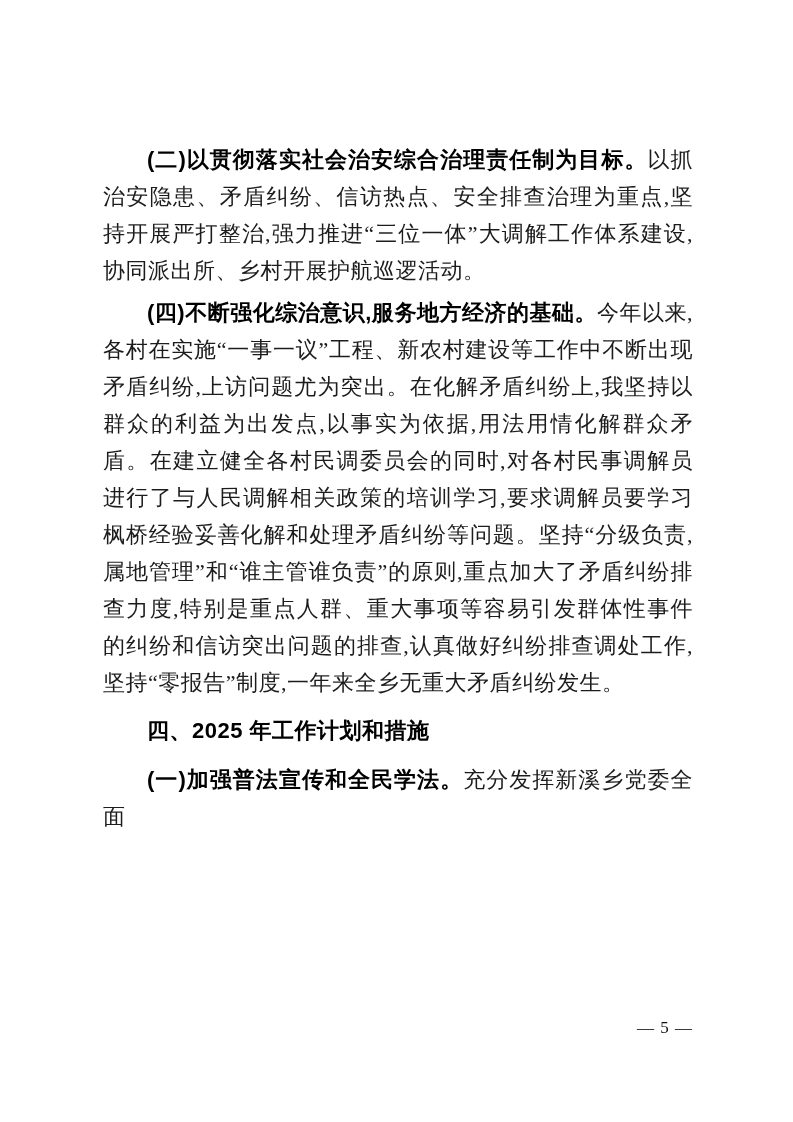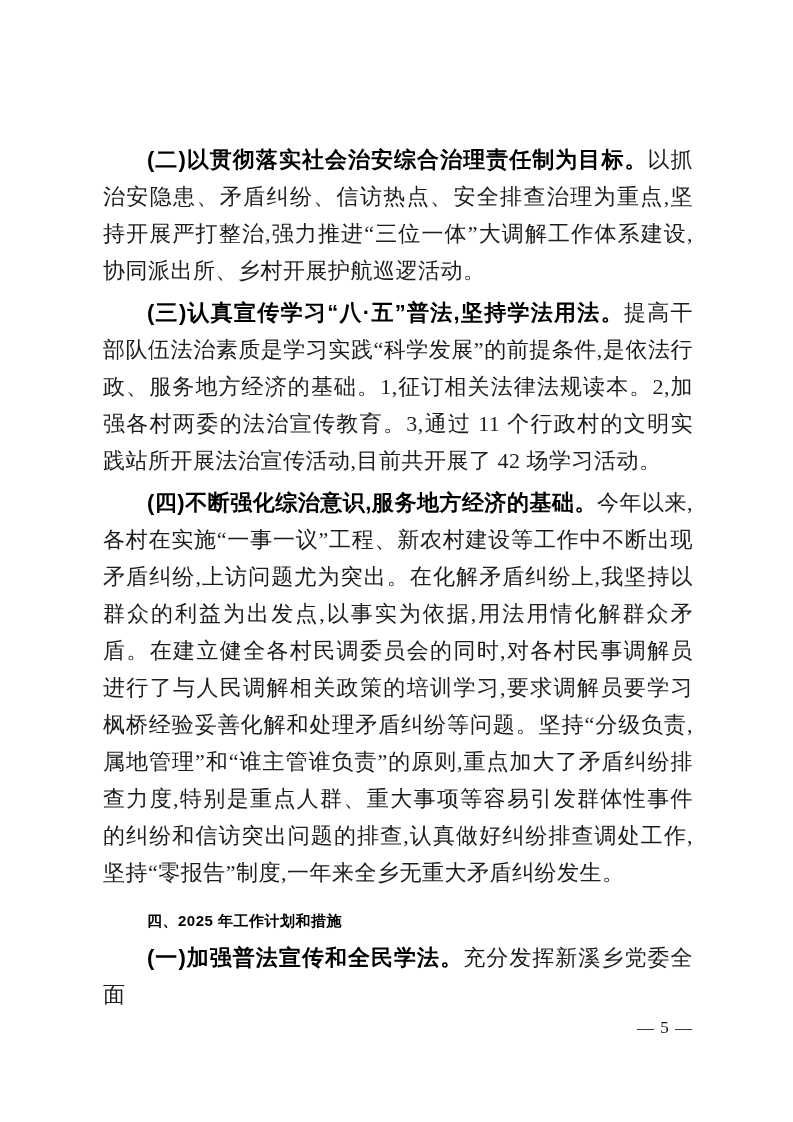--- a/index.html
+++ b/index.html
@@ -89,7 +89,6 @@
 
     <p class="para"><span class="lead">(二)以贯彻落实社会治安综合治理责任制为目标。</span><span class="body-text">以抓治安隐患、矛盾纠纷、信访热点、安全排查治理为重点,坚持开展严打整治,强力推进“三位一体”大调解工作体系建设,协同派出所、乡村开展护航巡逻活动。</span></p>
 
-    <p class="para"><span class="lead">(三)认真宣传学习“八·五”普法,坚持学法用法。</span><span class="body-text">提高干部队伍法治素质是学习实践“科学发展”的前提条件,是依法行政、服务地方经济的基础。1,征订相关法律法规读本。2,加强各村两委的法治宣传教育。3,通过 11 个行政村的文明实践站所开展法治宣传活动,目前共开展了 42 场学习活动。</span></p>
 
     <p class="para"><span class="lead">(四)不断强化综治意识,服务地方经济的基础。</span><span class="body-text">今年以来,各村在实施“一事一议”工程、新农村建设等工作中不断出现矛盾纠纷,上访问题尤为突出。在化解矛盾纠纷上,我坚持以群众的利益为出发点,以事实为依据,用法用情化解群众矛盾。在建立健全各村民调委员会的同时,对各村民事调解员进行了与人民调解相关政策的培训学习,要求调解员要学习枫桥经验妥善化解和处理矛盾纠纷等问题。坚持“分级负责,属地管理”和“谁主管谁负责”的原则,重点加大了矛盾纠纷排查力度,特别是重点人群、重大事项等容易引发群体性事件的纠纷和信访突出问题的排查,认真做好纠纷排查调处工作,坚持“零报告”制度,一年来全乡无重大矛盾纠纷发生。</span></p>
 

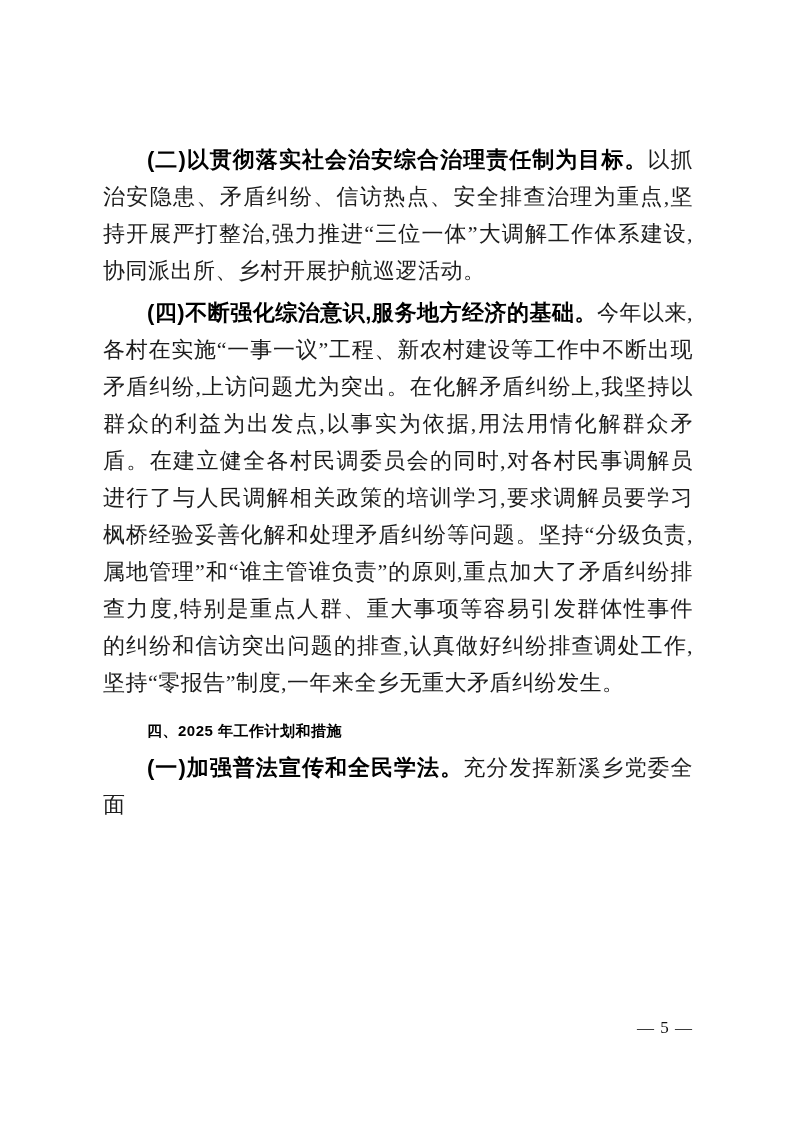--- a/index.html
+++ b/index.html
@@ -59,7 +59,7 @@
     font-family: "Liberation Sans", "DejaVu Sans", sans-serif;
     font-weight: 700;
     color: #000000;
-    font-size: 15px;
+    font-size: 22px;
     line-height: 37px;
     text-indent: 44px;
     margin-top: 11px;

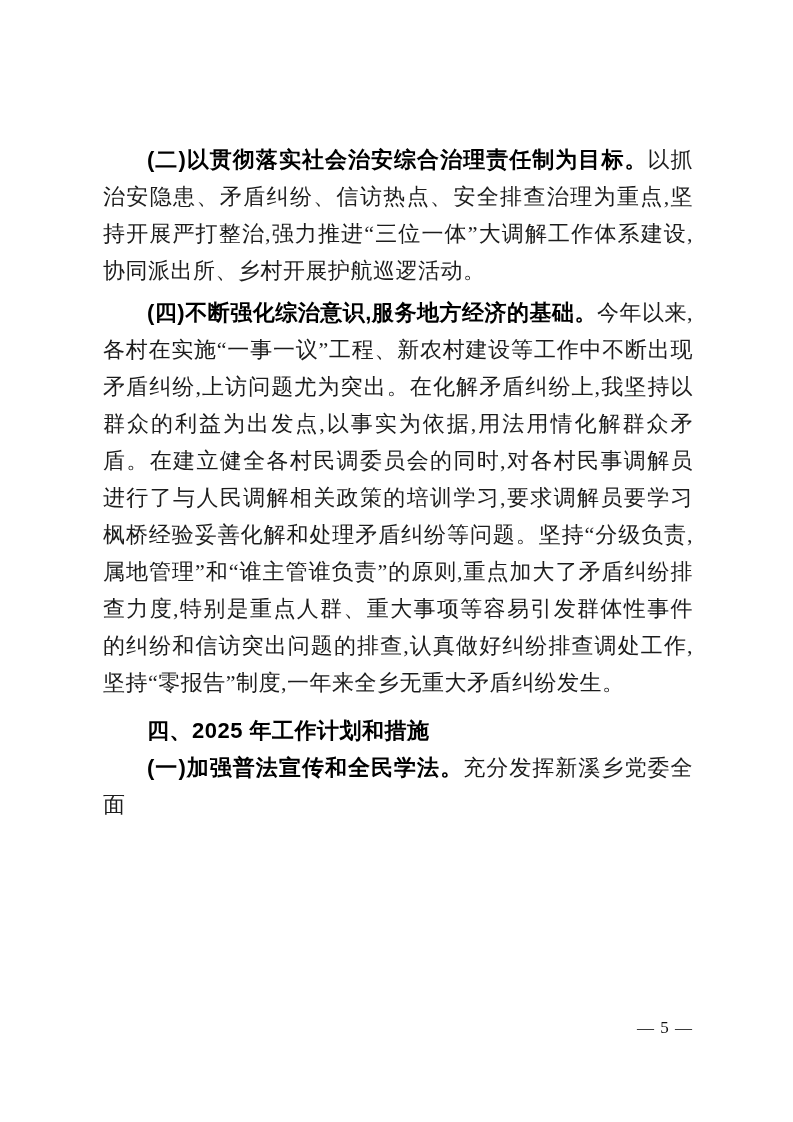--- a/index.html
+++ b/index.html
@@ -66,7 +66,7 @@
   }
 
   .para.after-heading {
-    margin-top: 0;
+    margin-top: 12px;
   }
 
   .page-footer {

